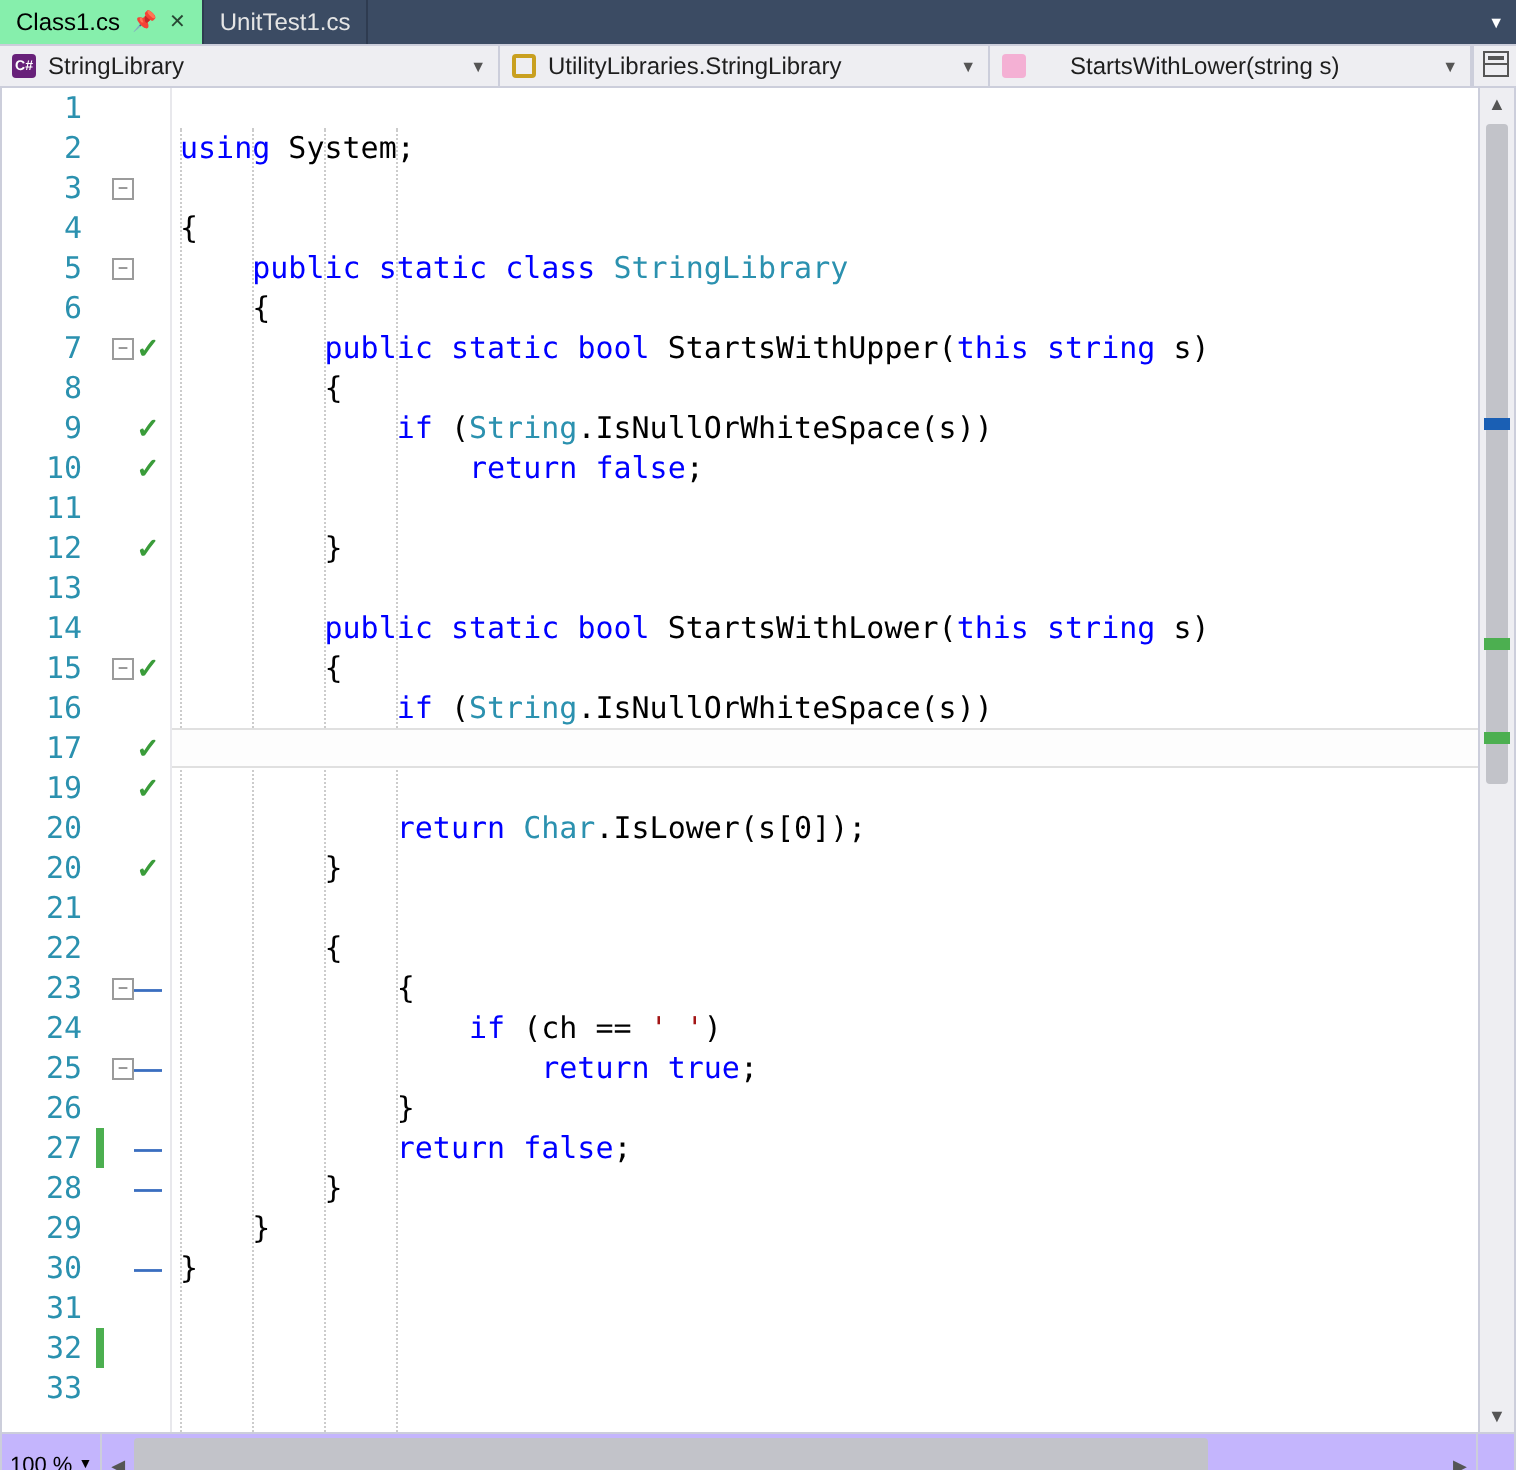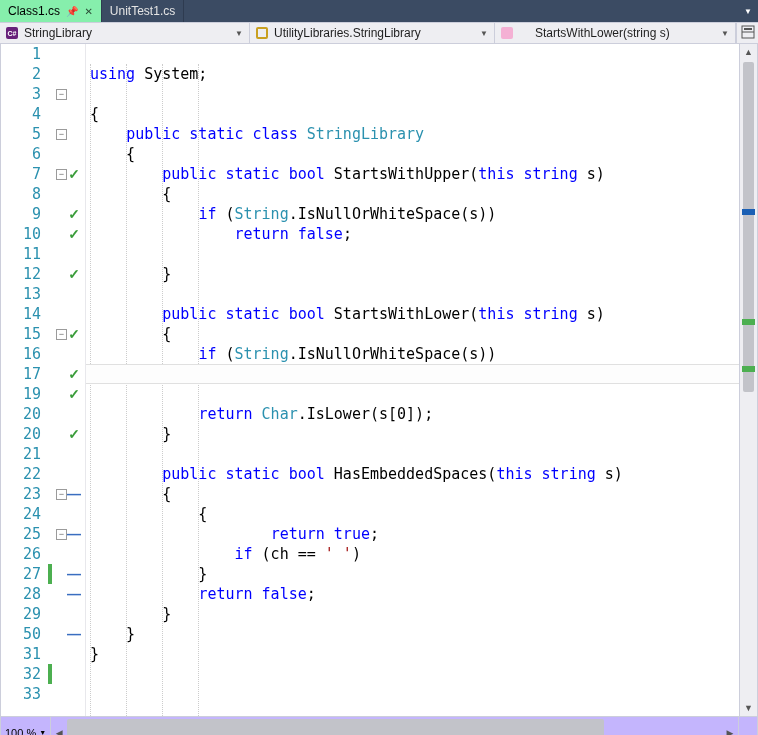--- a/index.html
+++ b/index.html
@@ -584,9 +584,6 @@
           <pre></pre>
         </div>
         <div class="line">
-          <pre><span class="plain">        </span><span class="kw">public</span><span class="plain"> </span><span class="kw">static</span><span class="plain"> </span><span class="kw">bool</span><span class="plain"> HasEmbeddedSpaces(</span><span class="kw">this</span><span class="plain"> </span><span class="kw">string</span><span class="plain"> s)</span></pre>
-        </div>
-        <div class="line">
           <pre><span class="plain">        {</span></pre>
         </div>
         <div class="line">

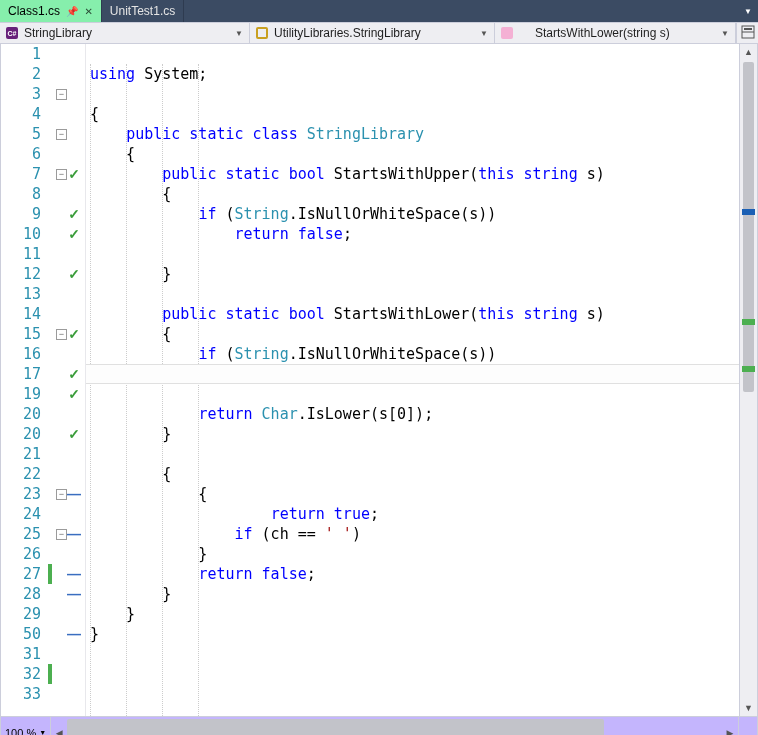--- a/index.html
+++ b/index.html
@@ -590,10 +590,10 @@
           <pre><span class="plain">            {</span></pre>
         </div>
         <div class="line">
+          <pre><span class="plain">                </span><span class="kw">if</span><span class="plain"> (ch == </span><span class="str">' '</span><span class="plain">)</span></pre>
+        </div>
+        <div class="line">
           <pre><span class="plain">                    </span><span class="kw">return</span><span class="plain"> </span><span class="kw">true</span><span class="plain">;</span></pre>
-        </div>
-        <div class="line">
-          <pre><span class="plain">                </span><span class="kw">if</span><span class="plain"> (ch == </span><span class="str">' '</span><span class="plain">)</span></pre>
         </div>
         <div class="line">
           <pre><span class="plain">            }</span></pre>

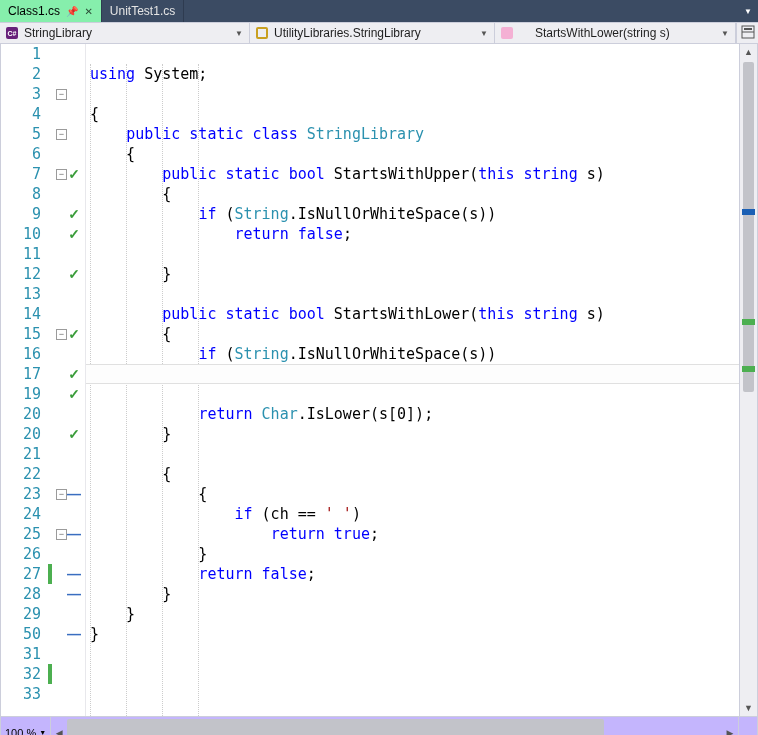--- a/index.html
+++ b/index.html
@@ -491,7 +491,7 @@
           <span class="mark "></span>
         </div>
         <div class="gline">
-          <span class="lnum">50</span>
+          <span class="lnum">30</span>
           <span class="change"></span>
           <span class="fold empty"></span>
           <span class="mark dash">—</span>

